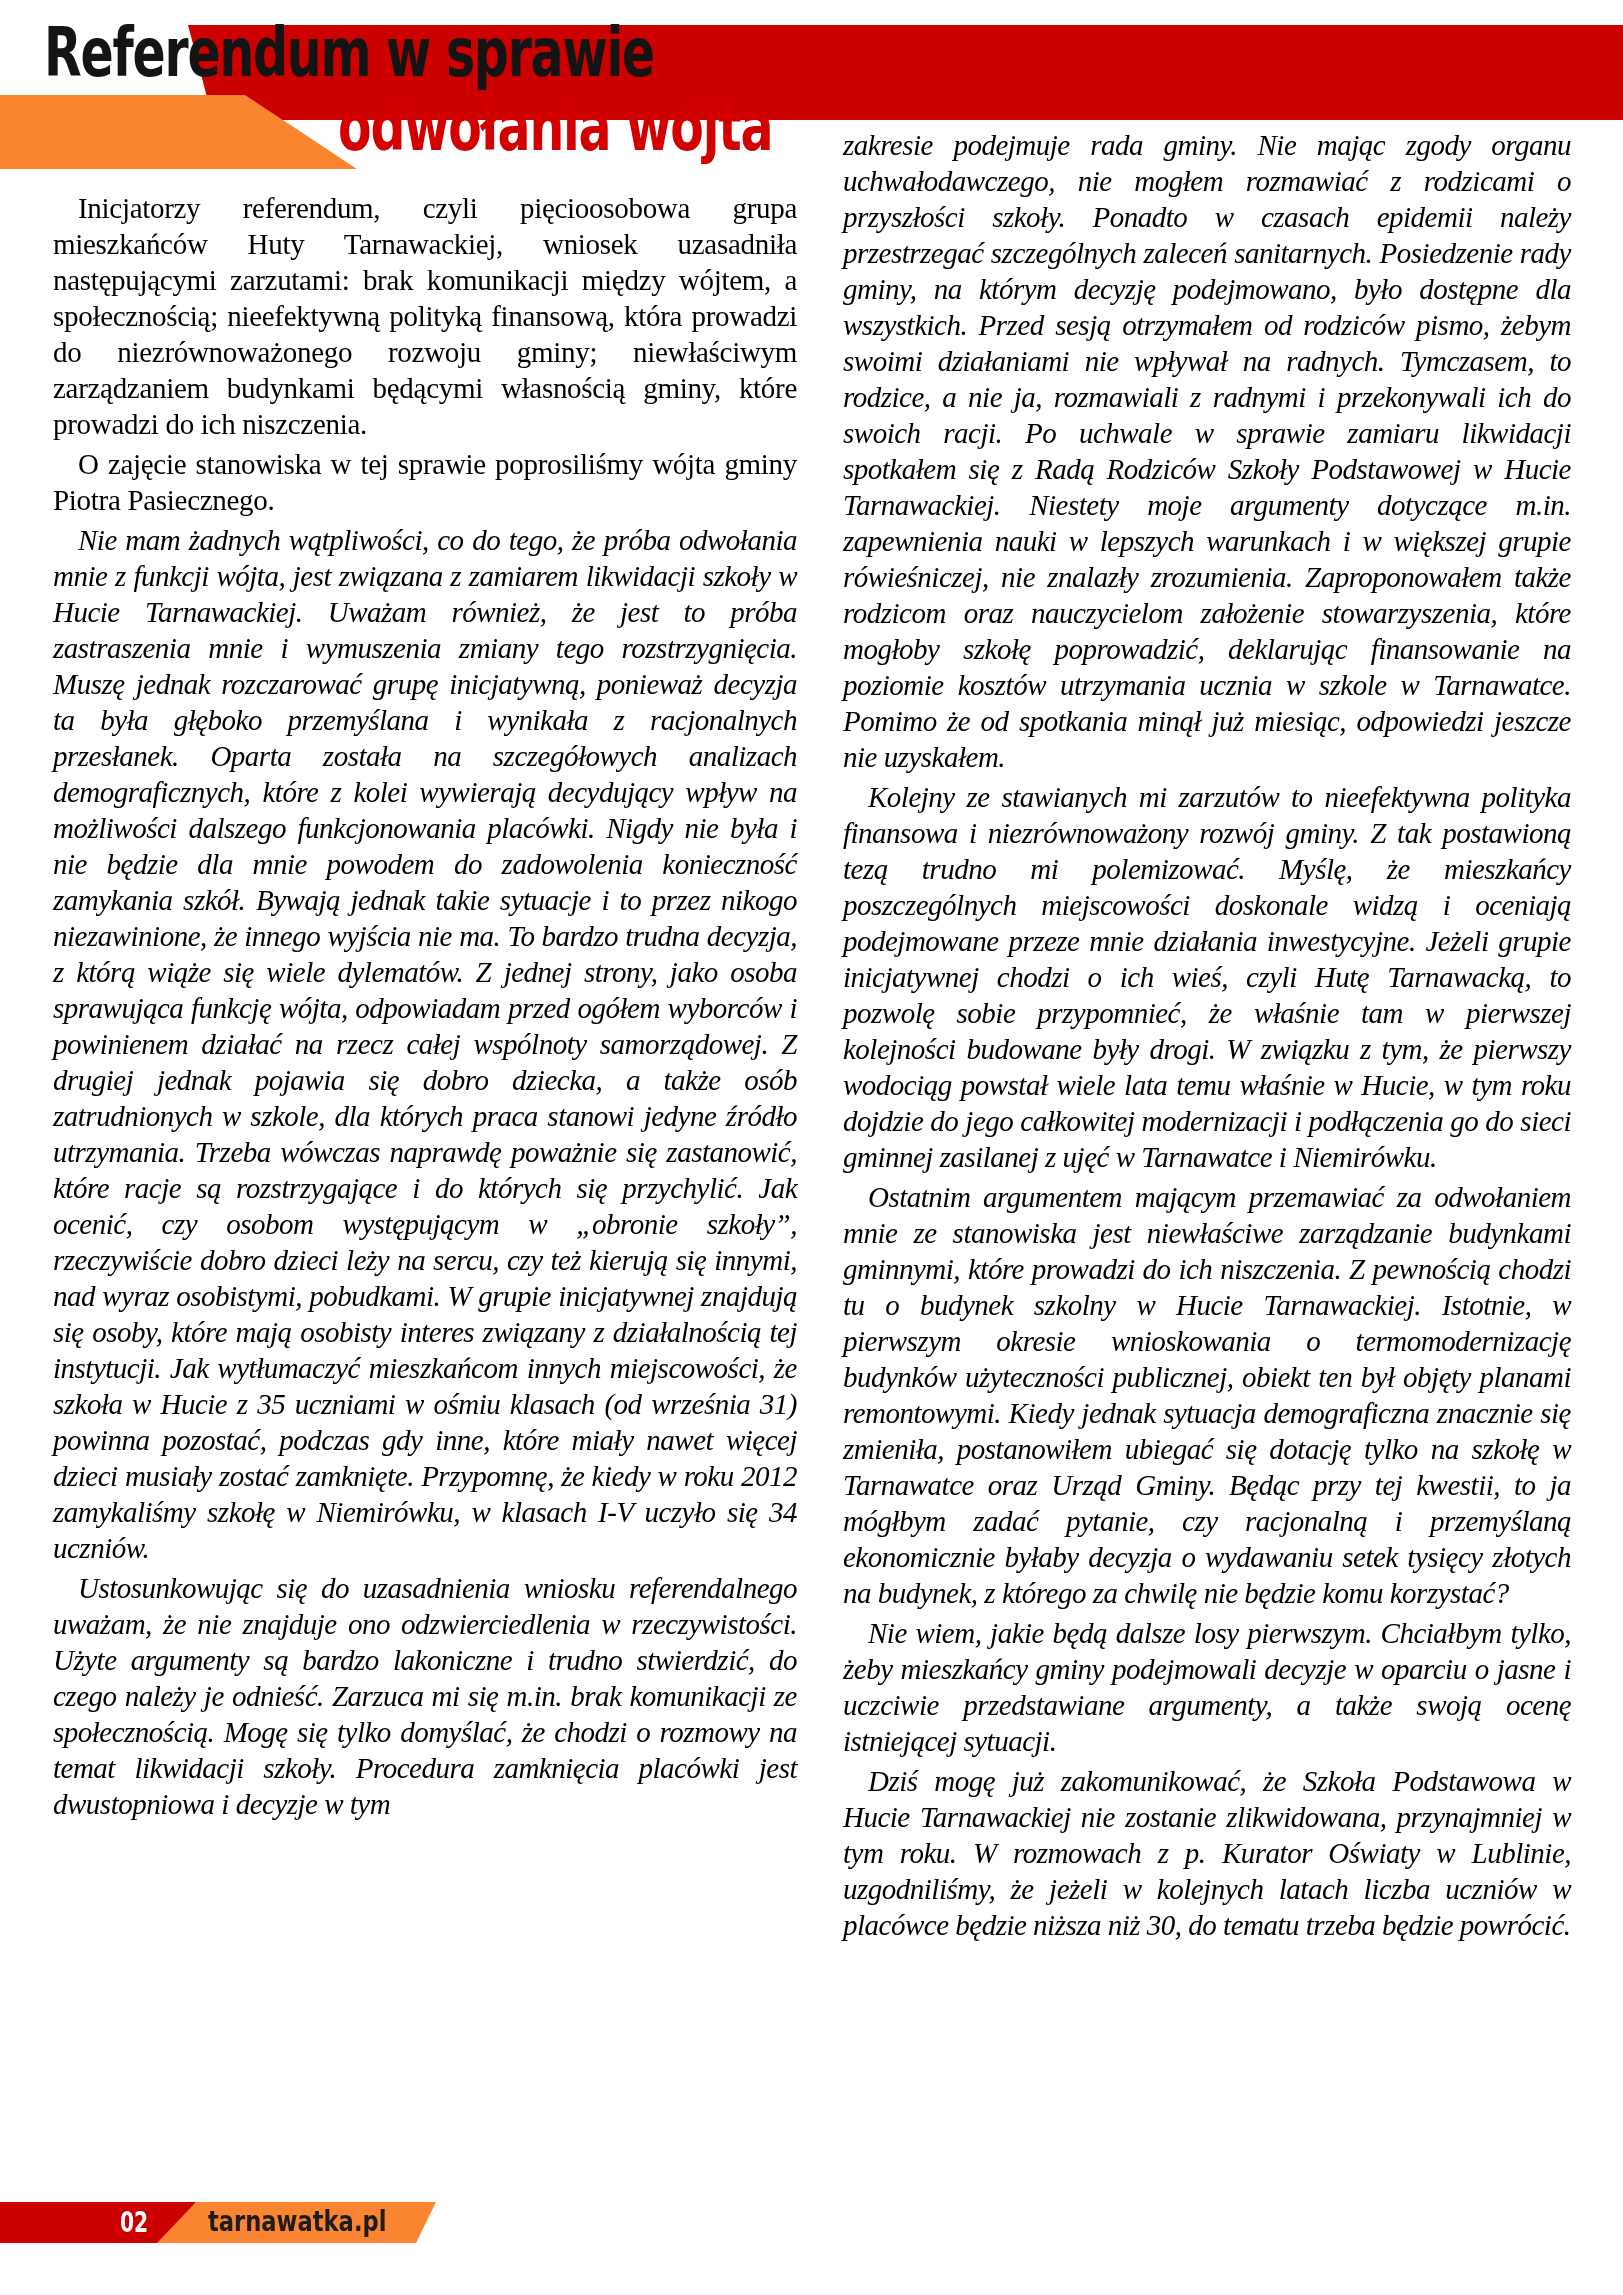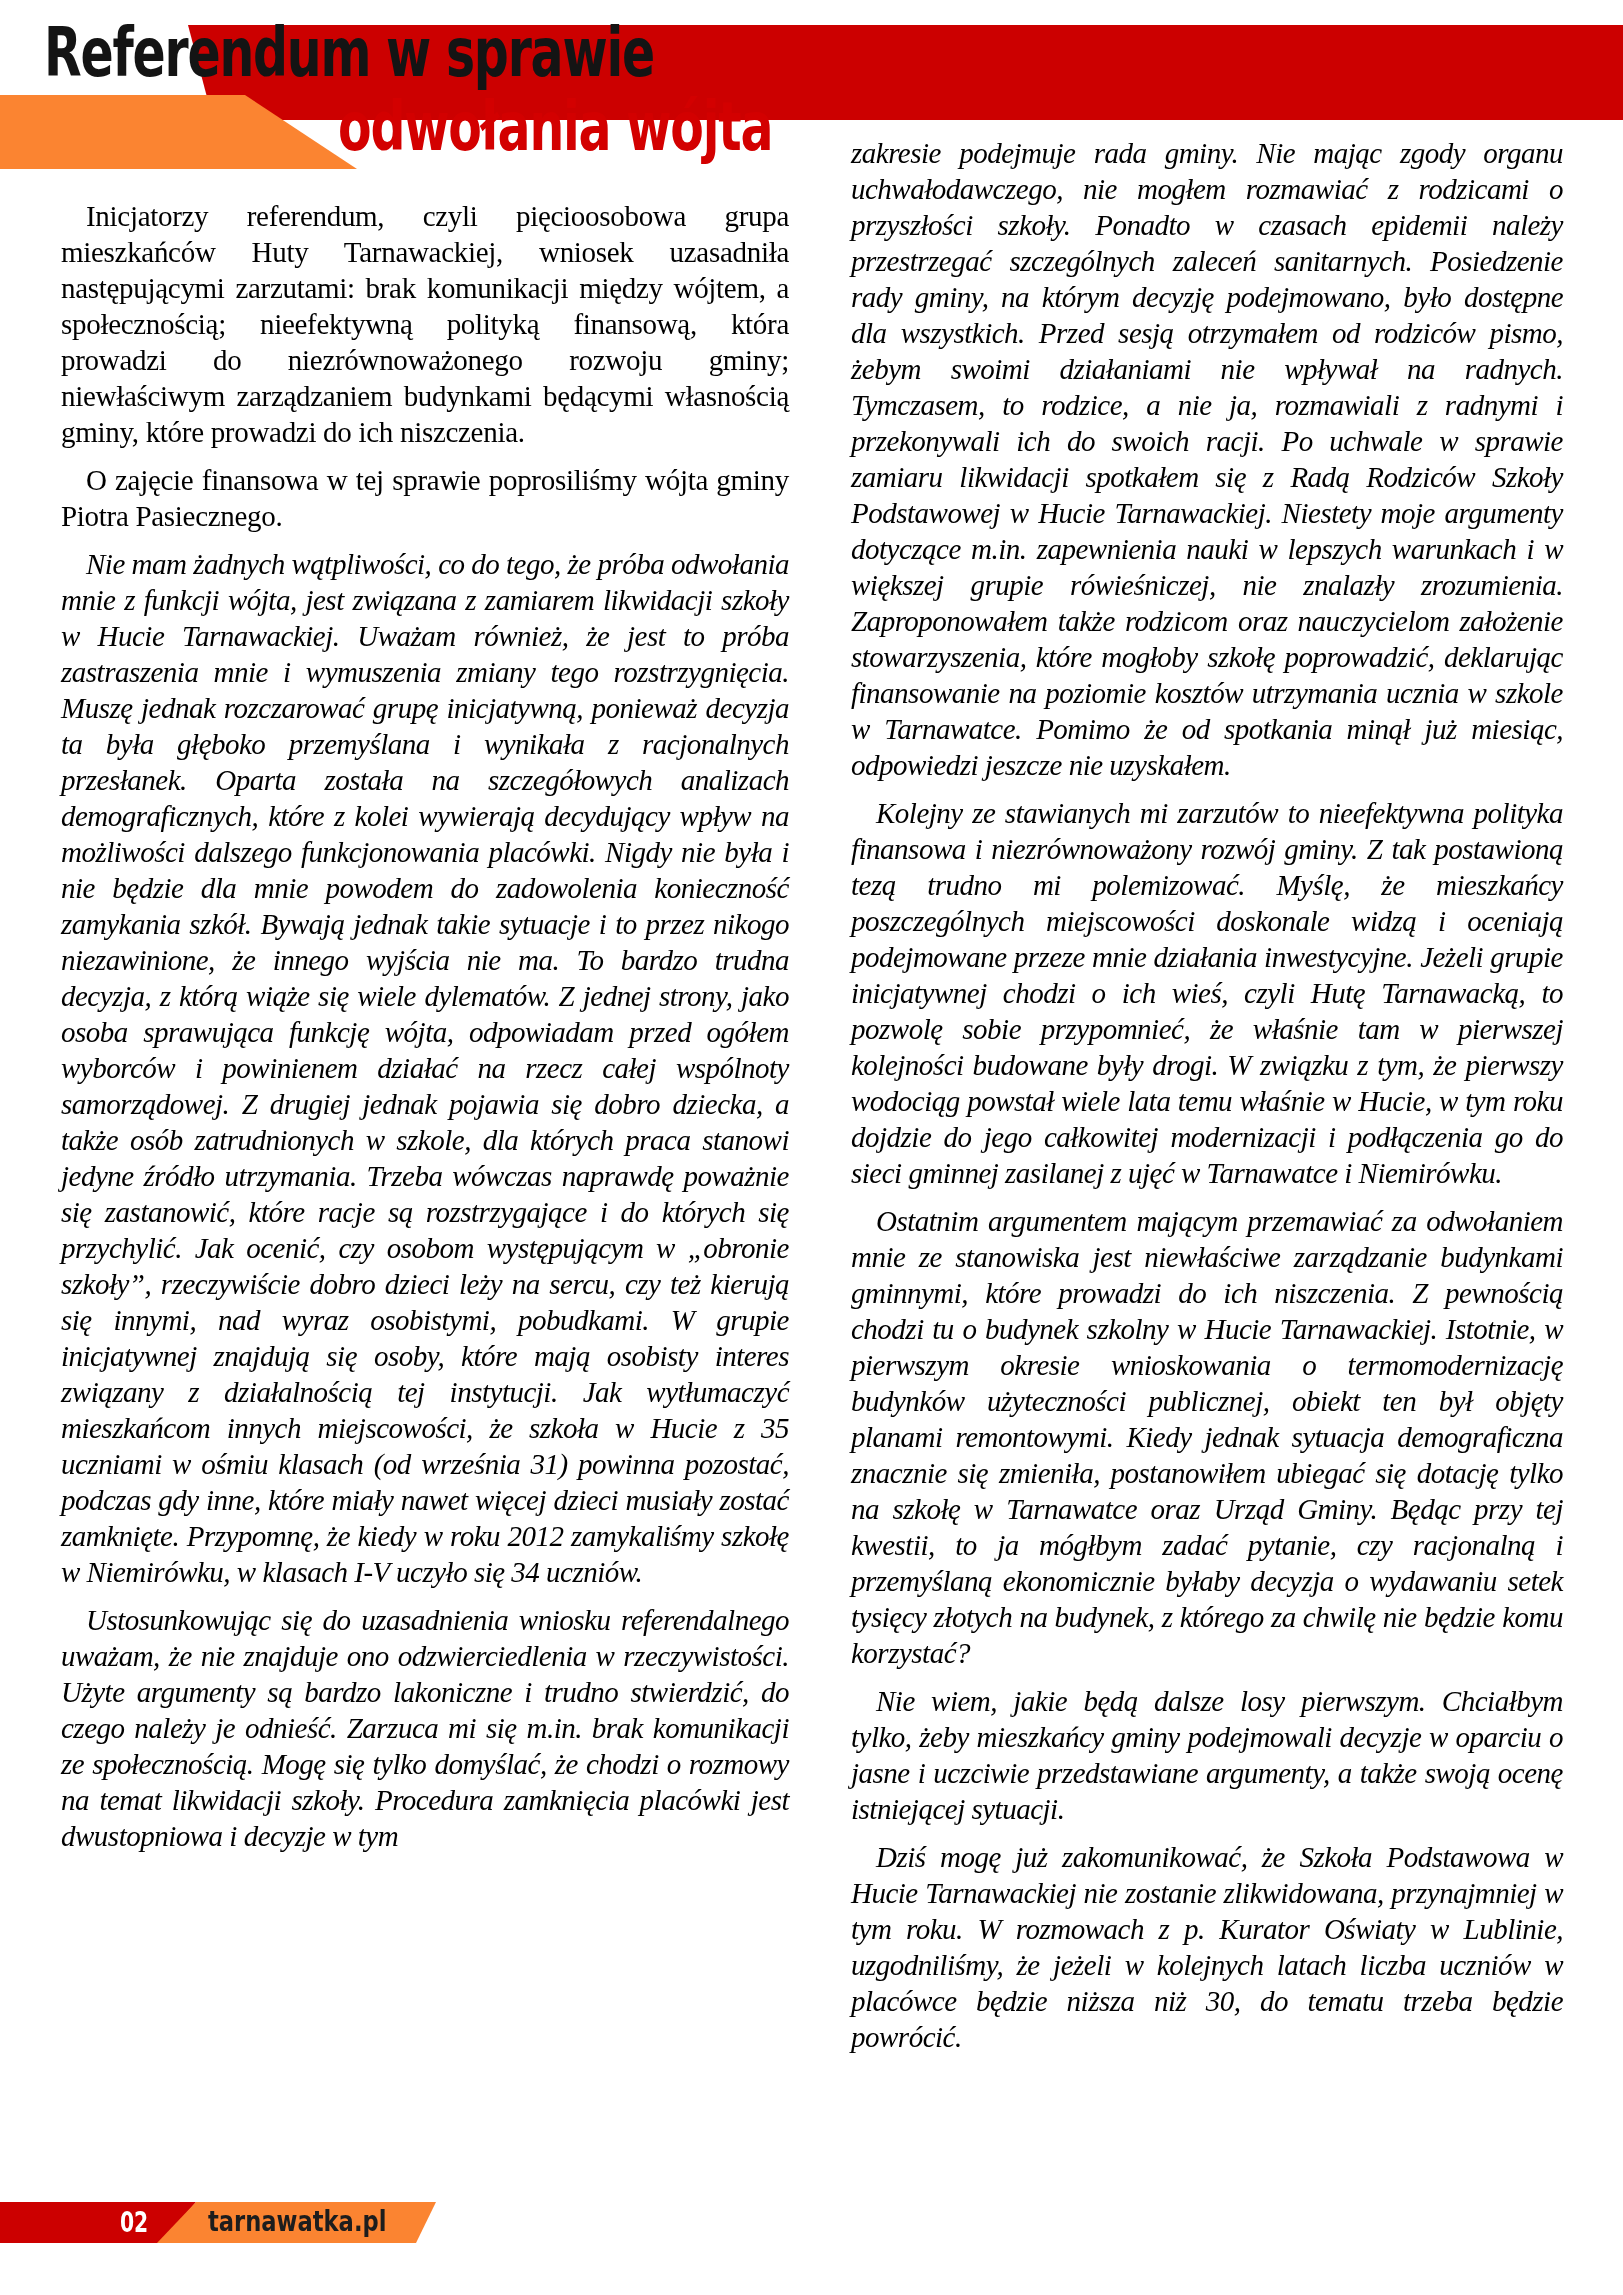--- a/index.html
+++ b/index.html
@@ -41,7 +41,7 @@
     }
     .col-left { left: 49px; top: 186px; width: 752px; }
     .col-right { left: 839px; top: 123px; width: 736px; }
-    .col p { margin: 12px; text-indent: 25px; }
+    .col p { margin: 4px; text-indent: 25px; }
     .col p.noindent { text-indent: 0; }
     .col p.it { font-style: italic; letter-spacing: -0.5px; }
     .col p.rm { letter-spacing: -0.3px; }

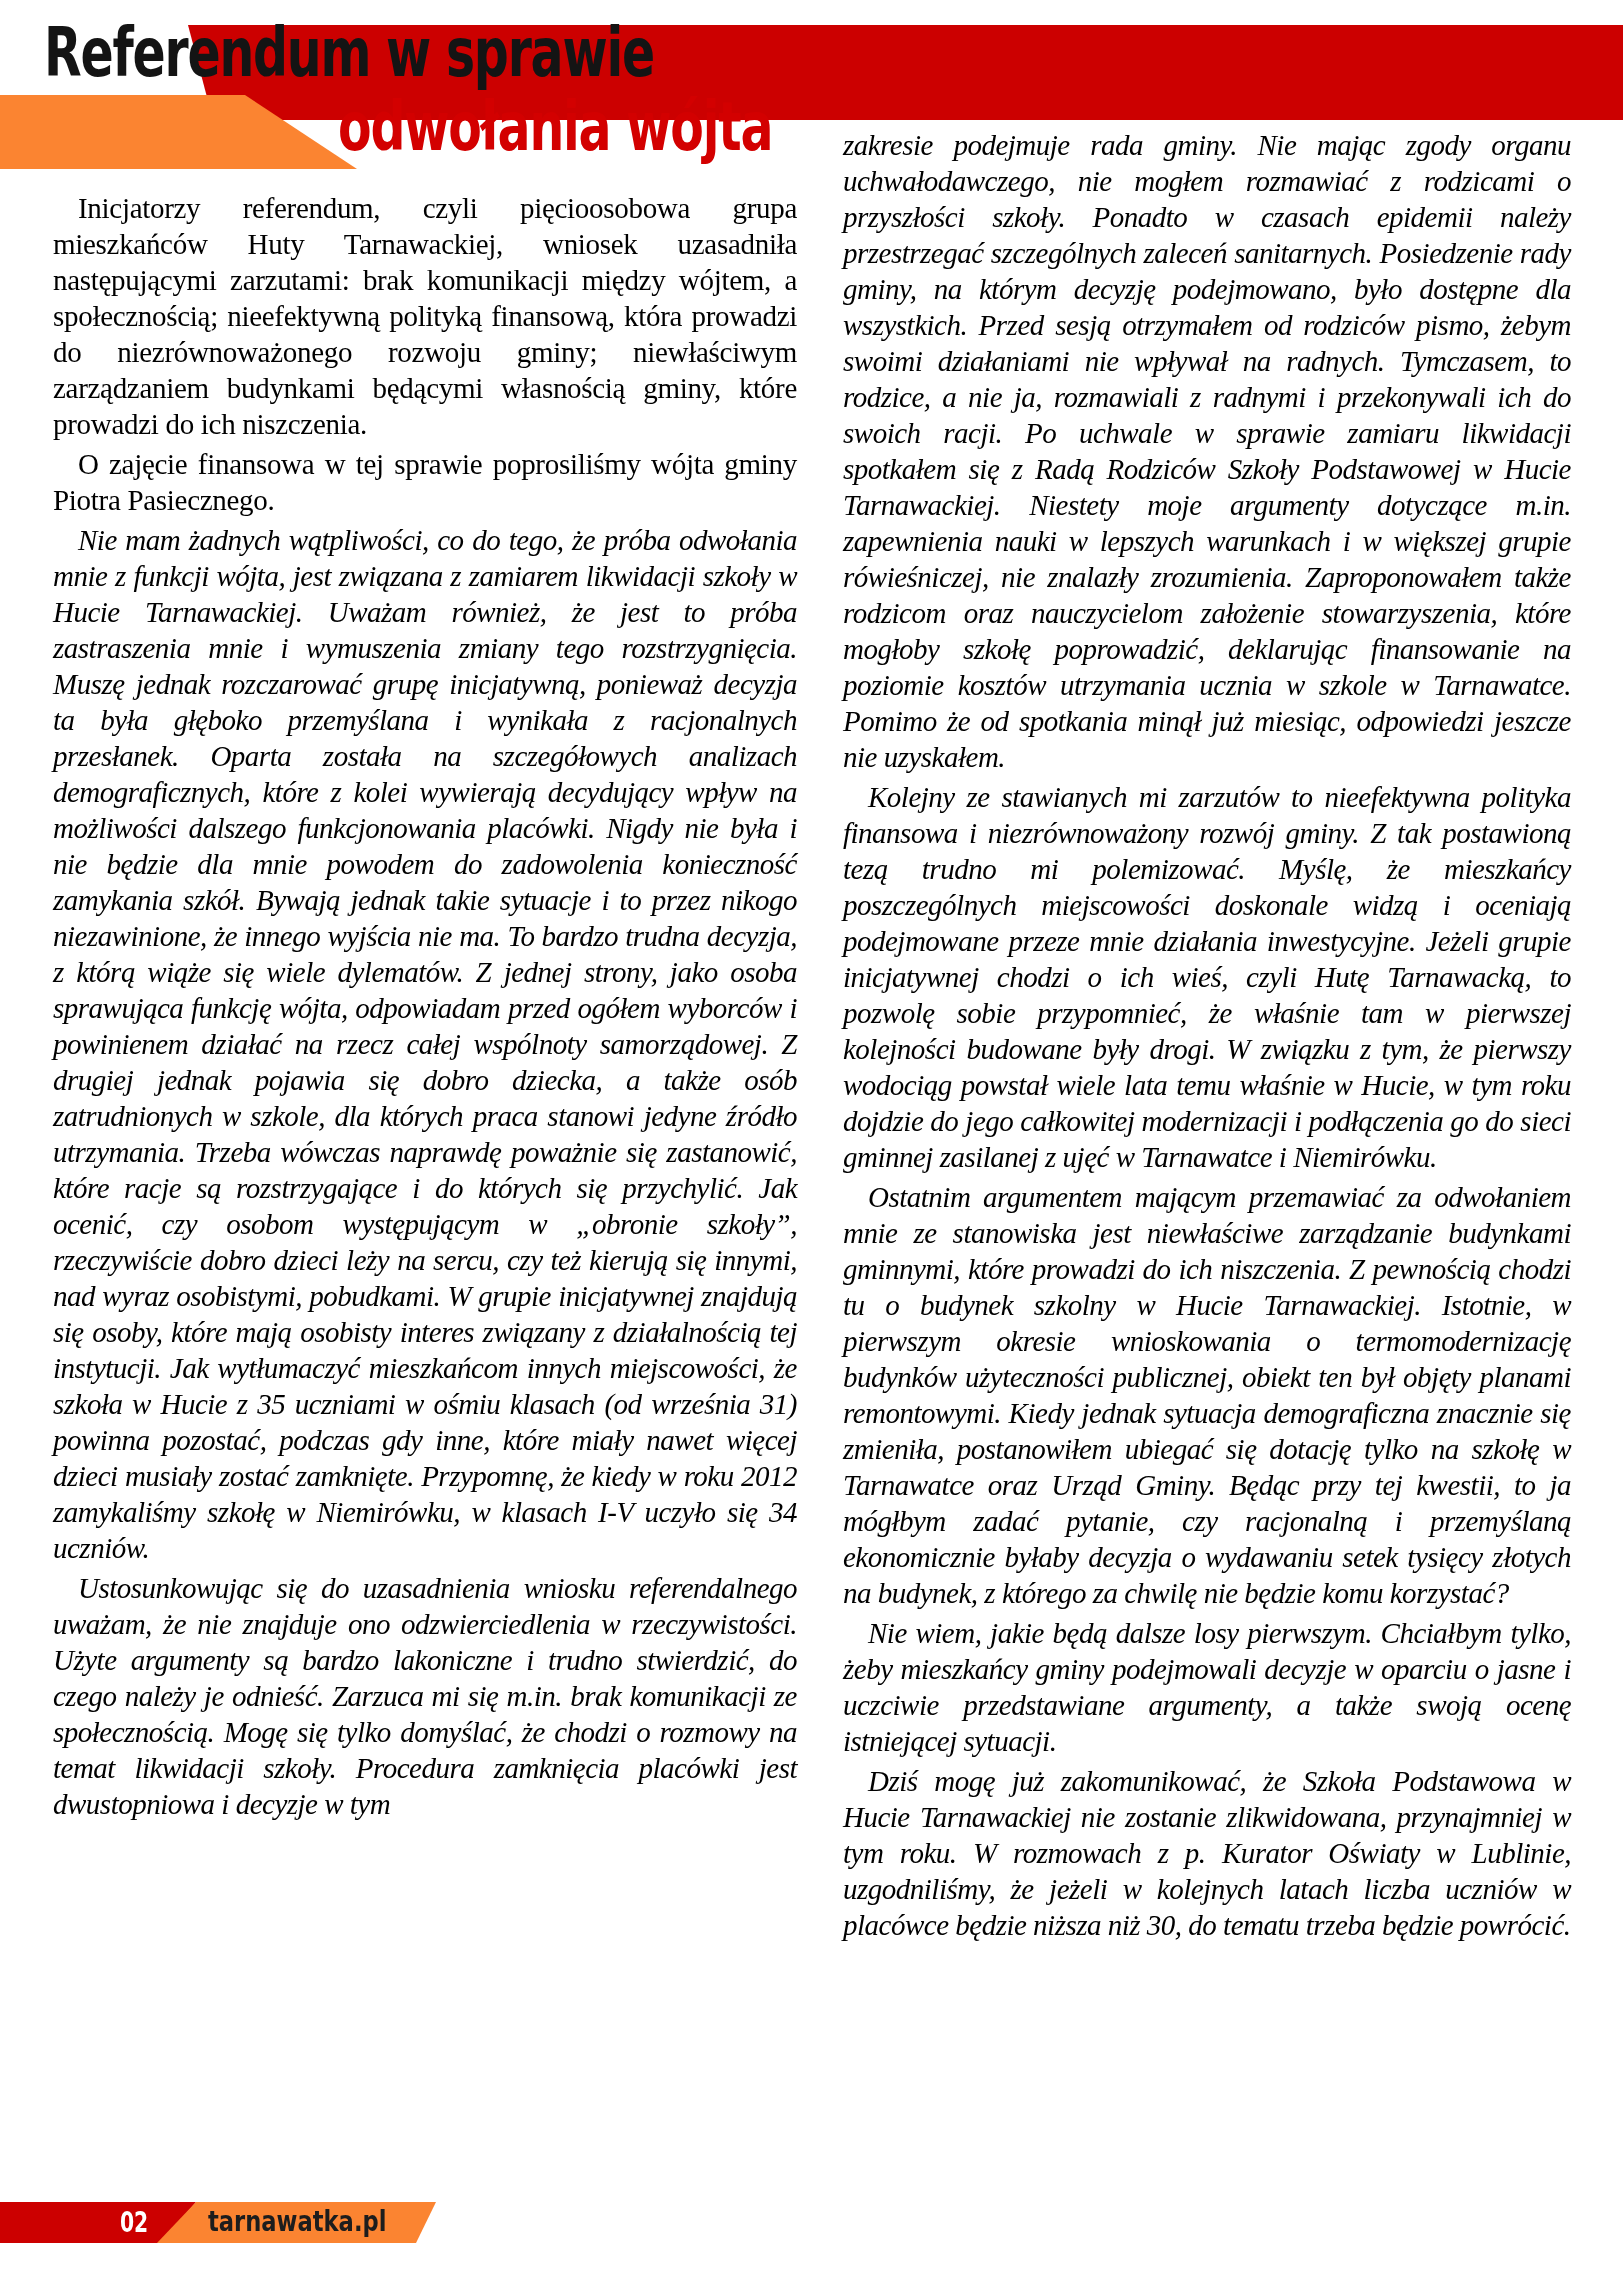--- a/index.html
+++ b/index.html
@@ -81,7 +81,7 @@
 
   <div class="col col-left">
     <p class="rm">Inicjatorzy referendum, czyli pięcioosobowa grupa mieszkańców Huty Tarnawackiej, wniosek uzasadniła następującymi zarzutami: brak komunikacji między wójtem, a społecznością; nieefektywną polityką finansową, która prowadzi do niezrównoważonego rozwoju gminy; niewłaściwym zarządzaniem budynkami będącymi własnością gminy, które prowadzi do ich niszczenia.</p>
-    <p class="rm">O zajęcie finansowa w tej sprawie poprosiliśmy wójta gminy Piotra Pasiecznego.</p>
+    <p class="rm">O zajęcie stanowiska w tej sprawie poprosiliśmy wójta gminy Piotra Pasiecznego.</p>
     <p class="it">Nie mam żadnych wątpliwości, co do tego, że próba odwołania mnie z funkcji wójta, jest związana z zamiarem likwidacji szkoły w Hucie Tarnawackiej. Uważam również, że jest to próba zastraszenia mnie i wymuszenia zmiany tego rozstrzygnięcia. Muszę jednak rozczarować grupę inicjatywną, ponieważ decyzja ta była głęboko przemyślana i wynikała z racjonalnych przesłanek. Oparta została na szczegółowych analizach demograficznych, które z kolei wywierają decydujący wpływ na możliwości dalszego funkcjonowania placówki. Nigdy nie była i nie będzie dla mnie powodem do zadowolenia konieczność zamykania szkół. Bywają jednak takie sytuacje i to przez nikogo niezawinione, że innego wyjścia nie ma. To bardzo trudna decyzja, z którą wiąże się wiele dylematów. Z jednej strony, jako osoba sprawująca funkcję wójta, odpowiadam przed ogółem wyborców i powinienem działać na rzecz całej wspólnoty samorządowej. Z drugiej jednak pojawia się dobro dziecka, a także osób zatrudnionych w szkole, dla których praca stanowi jedyne źródło utrzymania. Trzeba wówczas naprawdę poważnie się zastanowić, które racje są rozstrzygające i do których się przychylić. Jak ocenić, czy osobom występującym w „obronie szkoły”, rzeczywiście dobro dzieci leży na sercu, czy też kierują się innymi, nad wyraz osobistymi, pobudkami. W grupie inicjatywnej znajdują się osoby, które mają osobisty interes związany z działalnością tej instytucji. Jak wytłumaczyć mieszkańcom innych miejscowości, że szkoła w Hucie z 35 uczniami w ośmiu klasach (od września 31) powinna pozostać, podczas gdy inne, które miały nawet więcej dzieci musiały zostać zamknięte. Przypomnę, że kiedy w roku 2012 zamykaliśmy szkołę w Niemirówku, w klasach I-V uczyło się  34 uczniów.</p>
     <p class="it">Ustosunkowując się do uzasadnienia wniosku referendalnego uważam, że nie znajduje ono odzwierciedlenia w rzeczywistości. Użyte argumenty są bardzo lakoniczne i trudno stwierdzić, do czego należy je odnieść. Zarzuca mi się m.in. brak komunikacji ze społecznością. Mogę się tylko domyślać, że chodzi o rozmowy na temat likwidacji szkoły. Procedura zamknięcia placówki jest dwustopniowa i decyzje w tym</p>
   </div>

